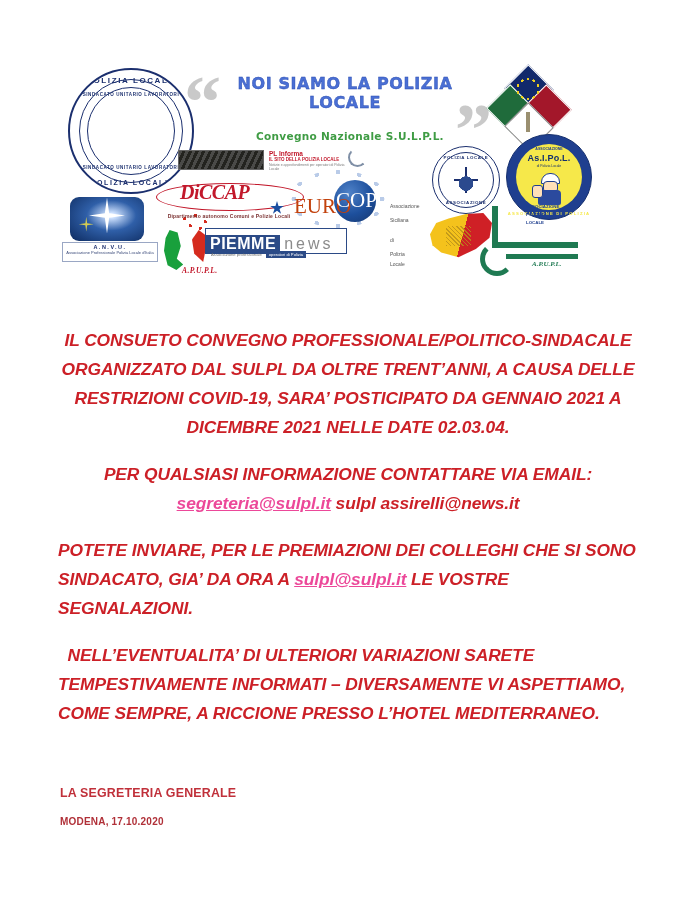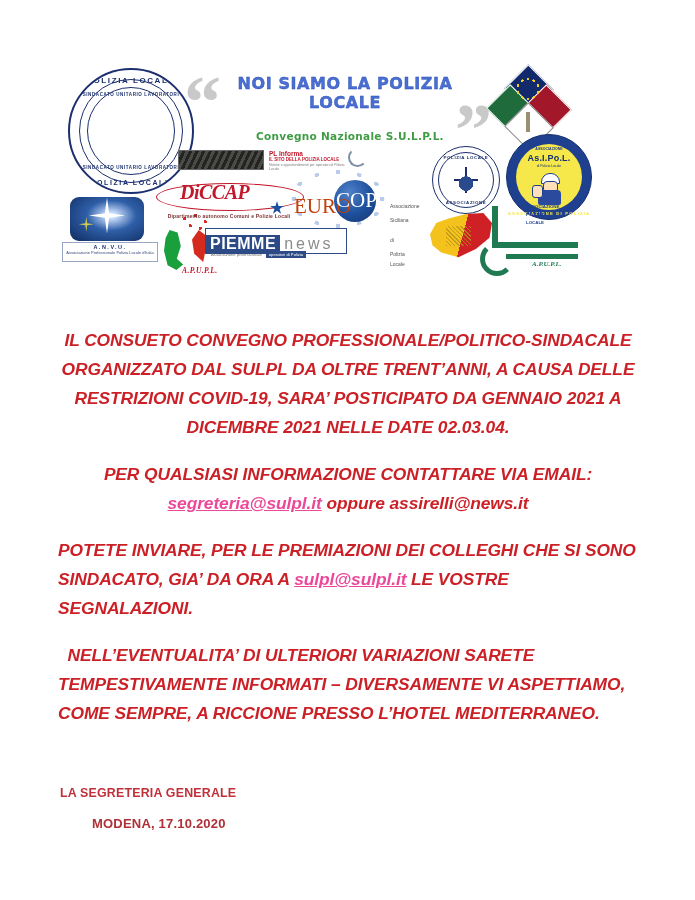--- a/index.html
+++ b/index.html
@@ -604,7 +604,7 @@
 
     <p class="para p-center p-gap-1">
       <span>PER QUALSIASI INFORMAZIONE CONTATTARE VIA EMAIL:</span><br>
-      <a class="mail-link" href="#">segreteria@sulpl.it</a><span class="mail-plain"> oppure </span><span class="mail-plain">assirelli@news.it</span>
+      <a class="mail-link" href="#">segreteria@sulpl.it</a><span class="mail-plain"> sulpl </span><span class="mail-plain">assirelli@news.it</span>
     </p>
 
     <p class="para p-left p-gap-2">

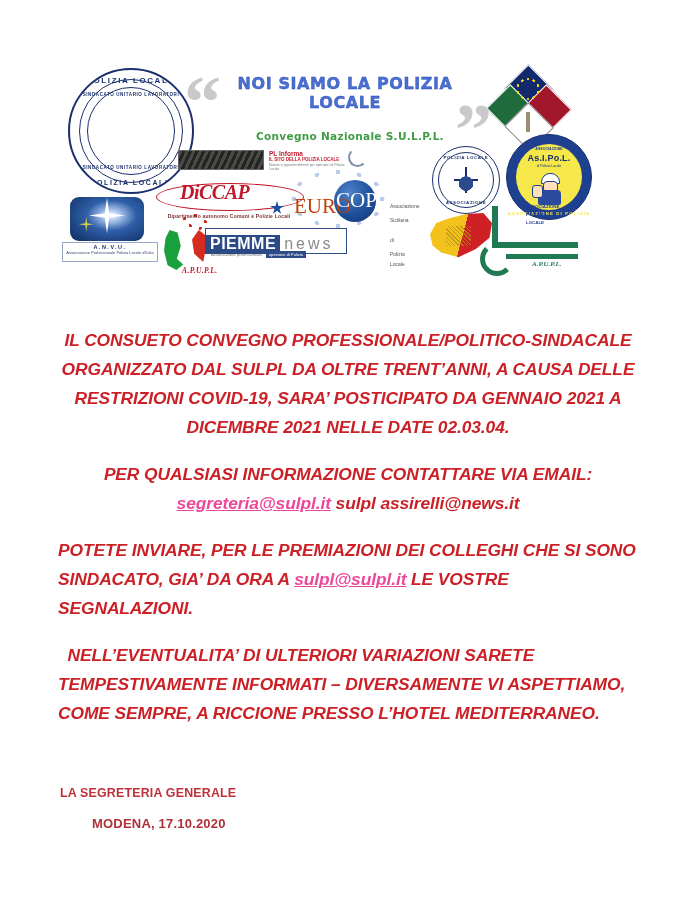--- a/index.html
+++ b/index.html
@@ -464,12 +464,11 @@
   }
   .signoff .s2 {
     margin-top: 16px;
-    font-size: 13px;
+    font-size: 10px;
     font-weight: bold;
     font-style: normal;
     color: #B03038;
     letter-spacing: .2px;
-    margin-left: 32px;
   }
 </style>
 </head>

